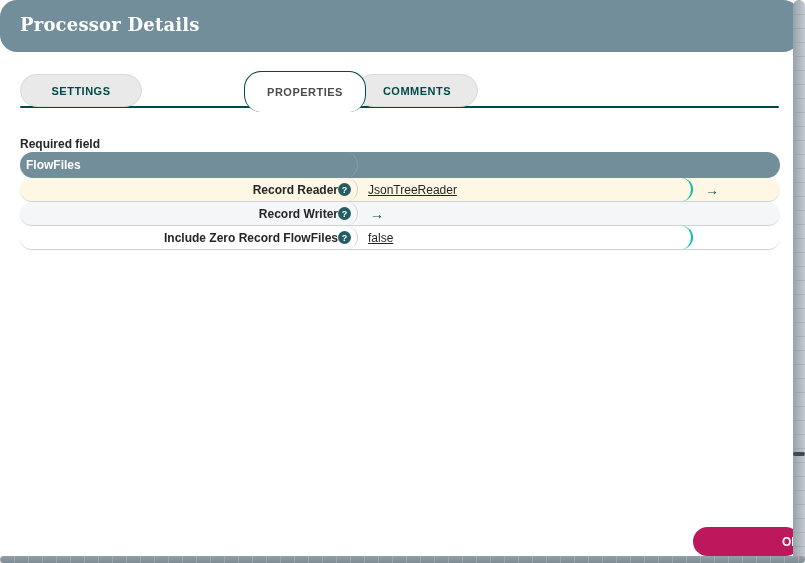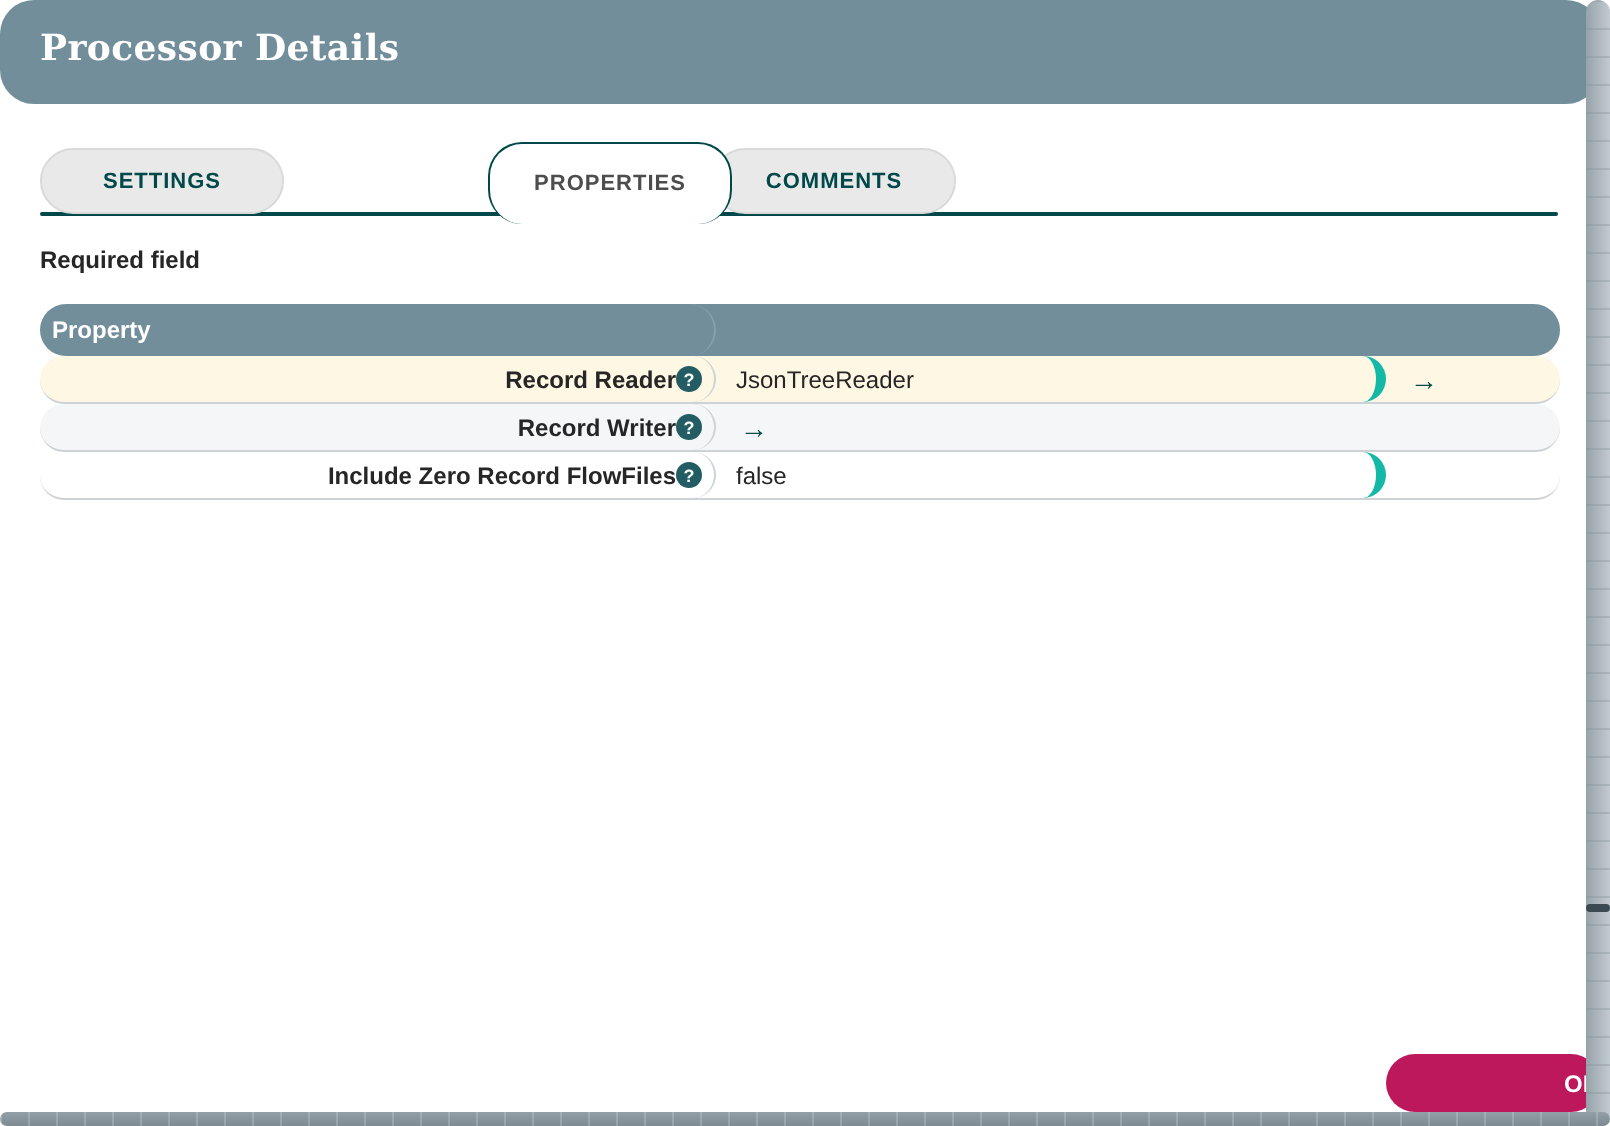--- a/index.html
+++ b/index.html
@@ -55,7 +55,7 @@
   }
 
   .hint {
-    position:absolute; left:20px; top:123px;
+    position:absolute; left:20px; top:137px;
     font-size:12px; font-weight:bold; color:#262626;
   }
 

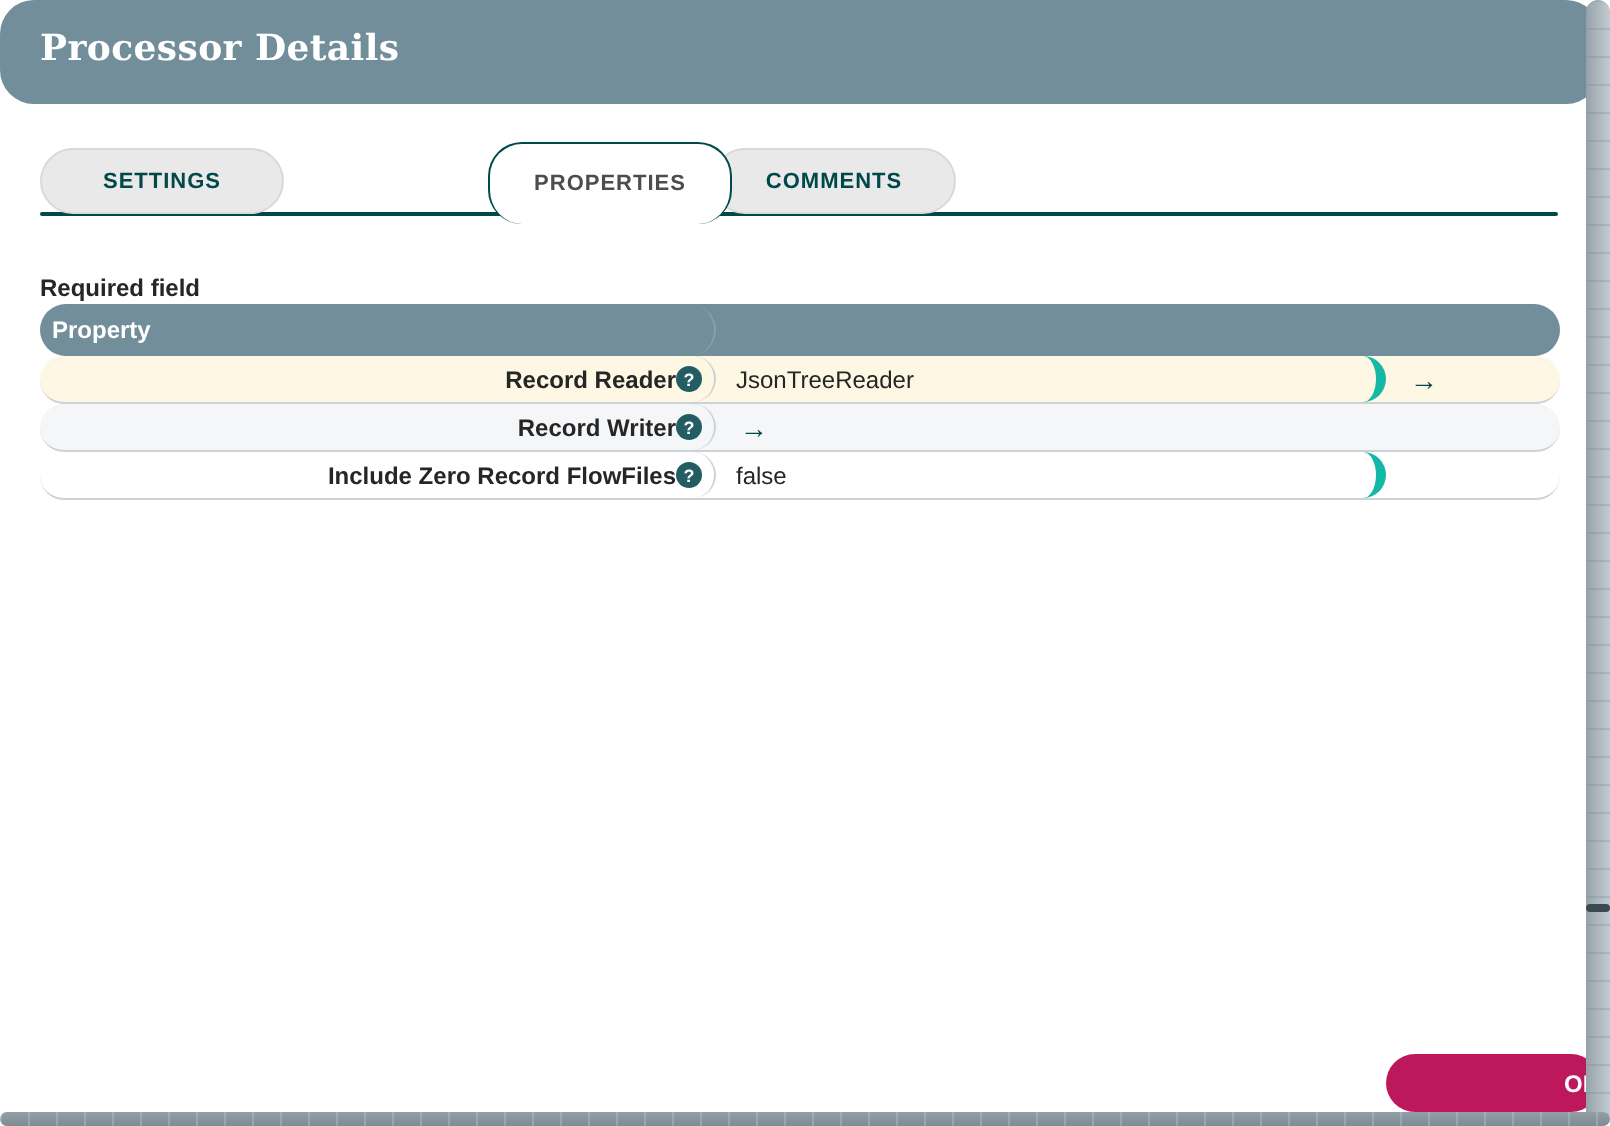--- a/index.html
+++ b/index.html
@@ -123,7 +123,7 @@
 
   <div class="ptable">
     <div class="thead">
-      <div class="th col-prop">Property</div>
+      <div class="th col-prop">FlowFiles</div>
       <div class="th col-goto"></div>
     </div>
     <div class="tbody">

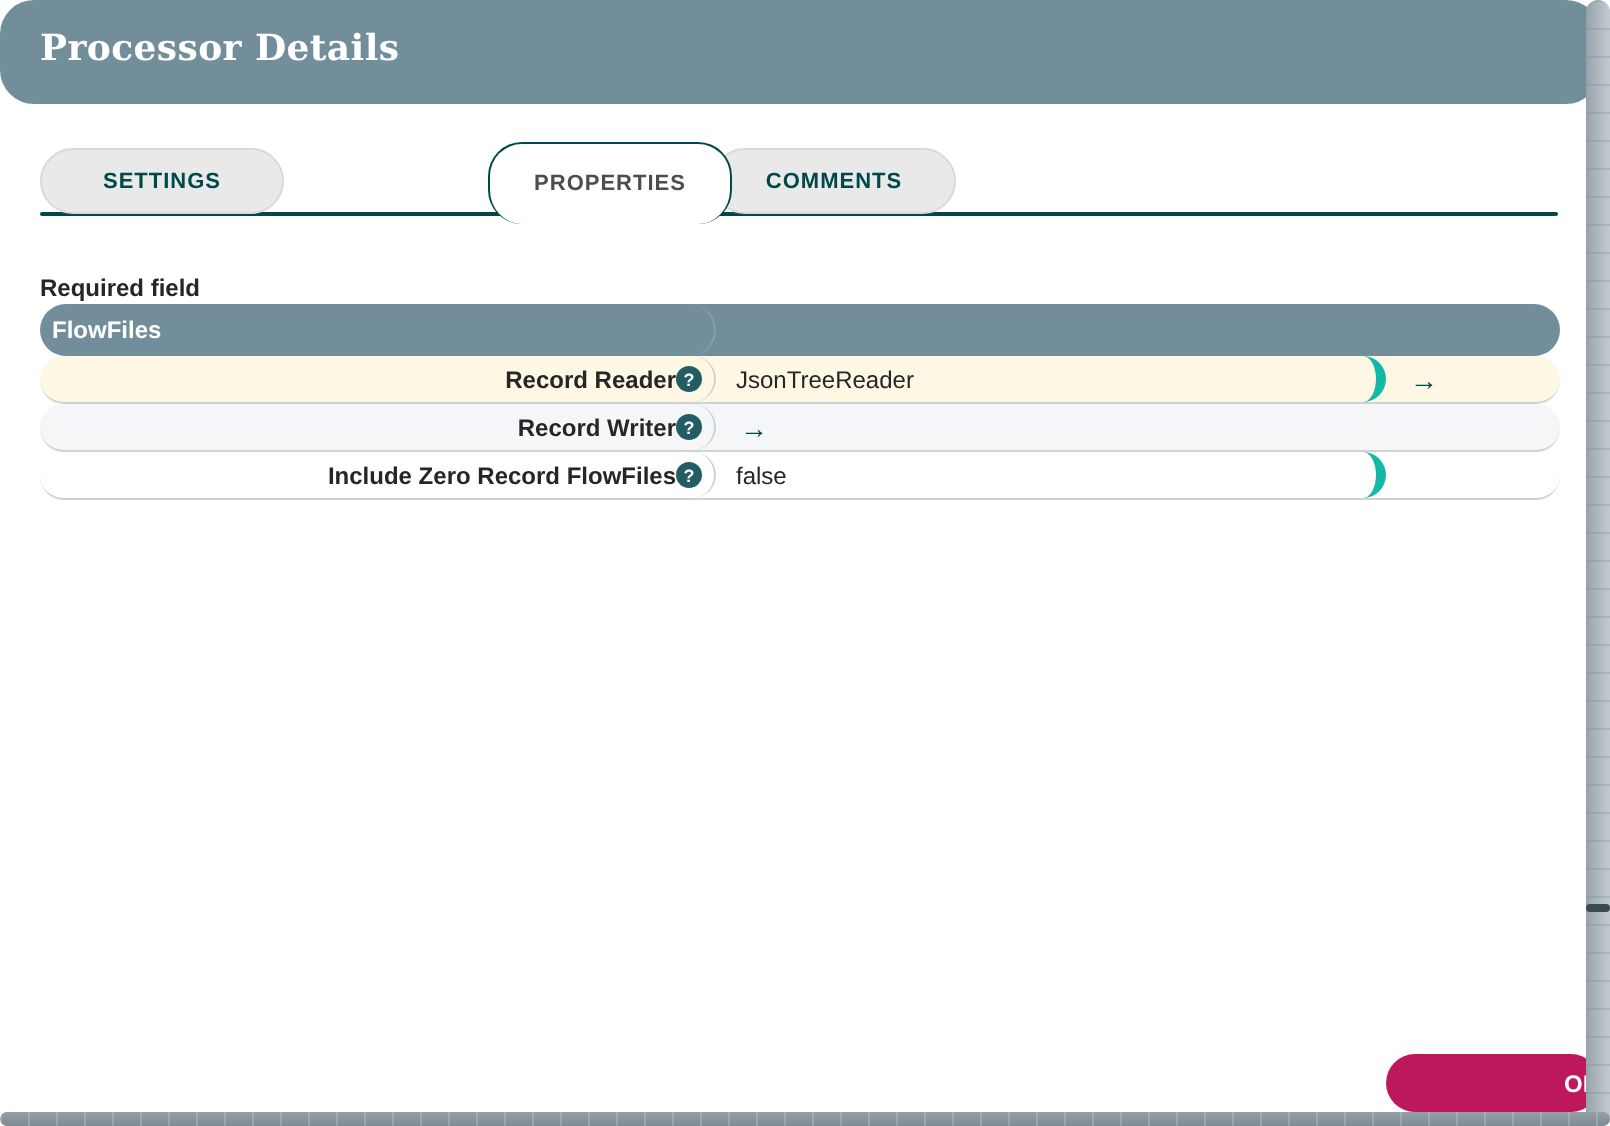--- a/index.html
+++ b/index.html
@@ -80,7 +80,7 @@
   .td { display:flex; align-items:center; }
   .td.col-prop { justify-content:flex-end; padding-right:6px; font-weight:bold;
     border-right:1px solid #ccd2d6; }
-  .td.col-val  { border-right:5px solid #14b8a6; }
+  .td.col-val  { border-right:2px solid #14b8a6;text-decoration:underline; }
   .help-icon {
     width:13px; height:13px; border-radius:50%; background:#235d63;
     color:#ffffff; font-size:9px; font-weight:bold;

